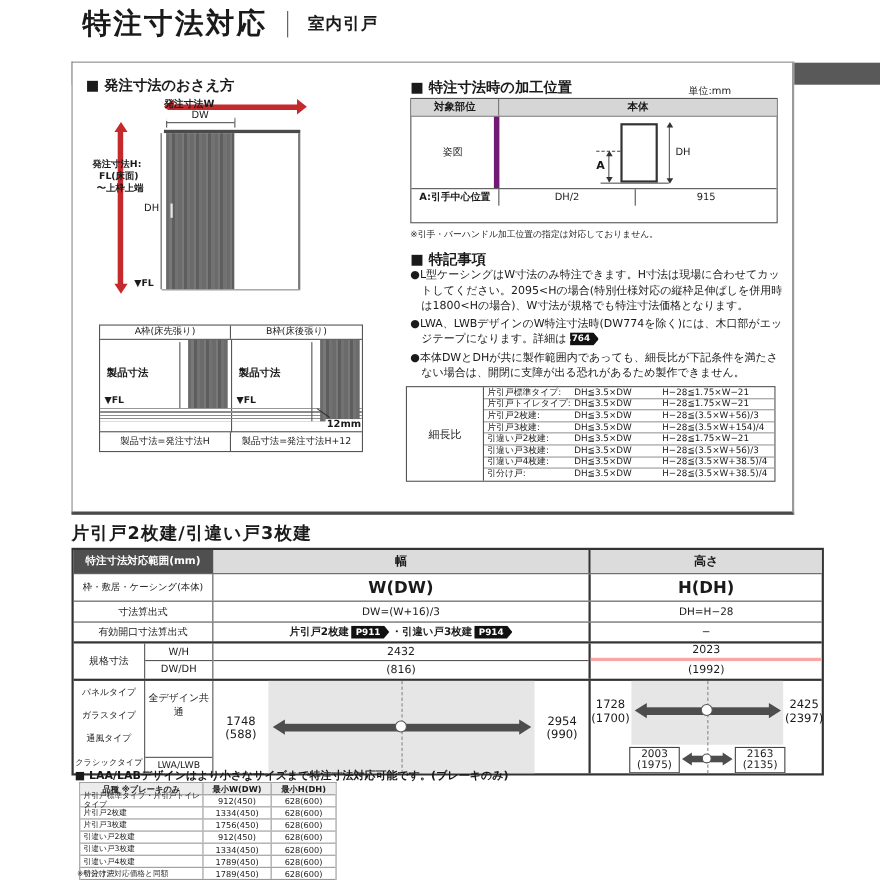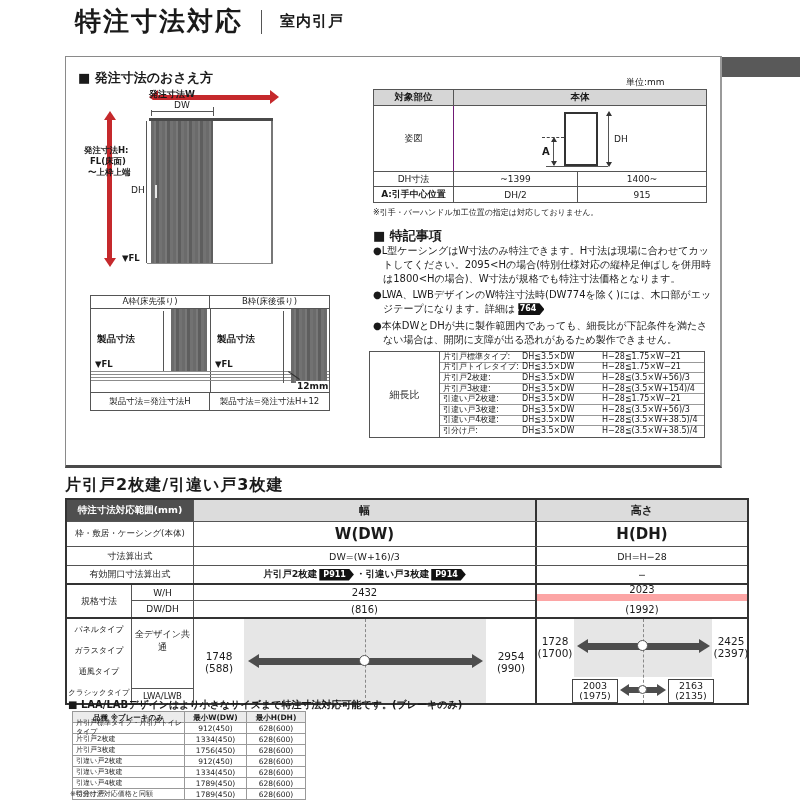--- a/index.html
+++ b/index.html
@@ -150,6 +150,7 @@
     </div>
   </div>
 
+  <div class="abs h1" style="left:307px; top:14px;">■ 特注寸法時の加工位置</div>
   <div class="abs" style="left:560px; top:19px; font-size:9px;">単位:mm</div>
 
   <div class="abs tbl" style="left:307px; top:32px; width:334px; height:114px; border-width:1.5px;">

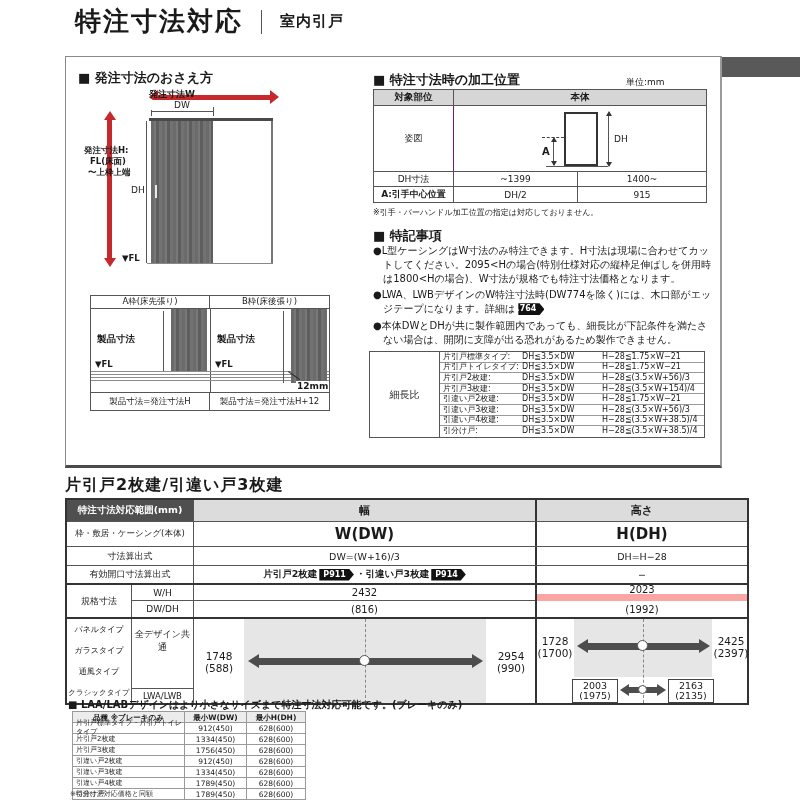--- a/index.html
+++ b/index.html
@@ -161,7 +161,7 @@
     </div>
 
     <div style="display:flex; height:66px; border-bottom:1px solid #555;">
-      <div style="width:80px; border-right:1px solid #701a75; font-size:9px; display:flex; align-items:center; justify-content:center;">姿図</div>
+      <div style="width:80px; border-right:5px solid #701a75; font-size:9px; display:flex; align-items:center; justify-content:center;">姿図</div>
       <div style="flex:1; position:relative;">
 
         <div class="abs" style="left:110px; top:6px; width:34px; height:54px; border:2px solid #333; background:#fff;"></div>

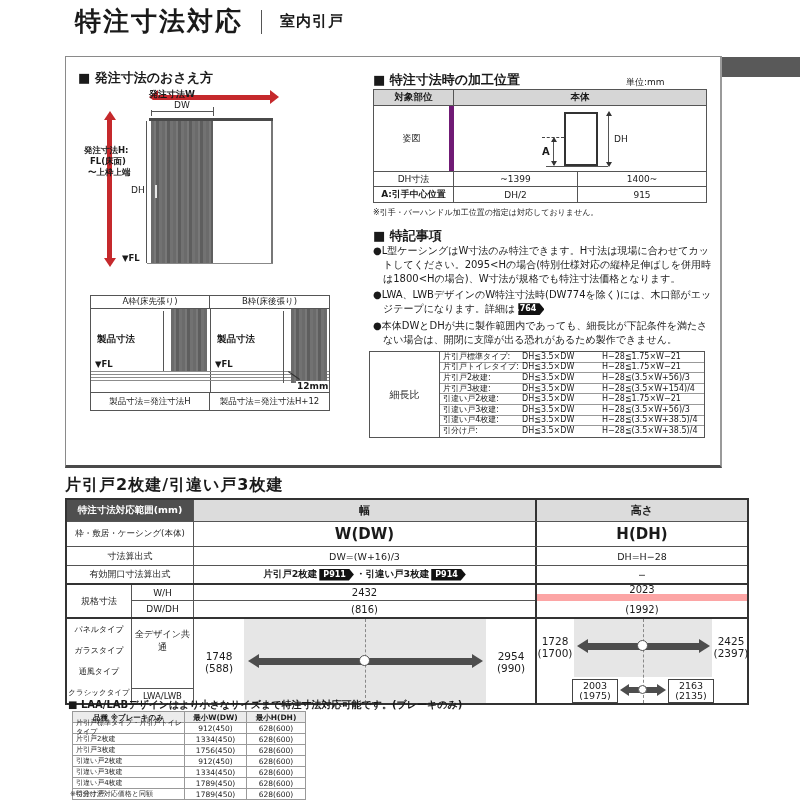--- a/index.html
+++ b/index.html
@@ -181,11 +181,6 @@
       </div>
     </div>
 
-    <div style="display:flex; height:15px; border-bottom:1px solid #555;">
-      <div style="width:80px; border-right:1px solid #555; font-size:9px; display:flex; align-items:center; justify-content:center;">DH寸法</div>
-      <div style="width:124px; border-right:1px solid #555; font-size:9px; display:flex; align-items:center; justify-content:center;">~1399</div>
-      <div style="flex:1; font-size:9px; display:flex; align-items:center; justify-content:center;">1400~</div>
-    </div>
 
     <div style="display:flex; height:15px;">
       <div style="width:80px; border-right:1px solid #555; font-size:9px; font-weight:bold; display:flex; align-items:center; justify-content:center;">A:引手中心位置</div>

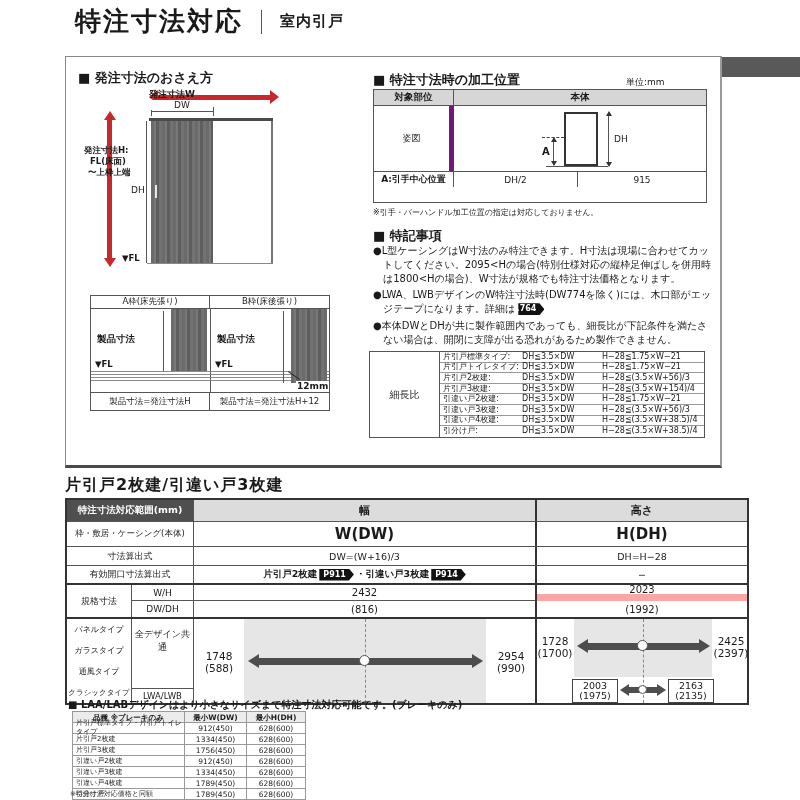--- a/index.html
+++ b/index.html
@@ -290,7 +290,7 @@
       <div class="scell" style="height:16px; border:none; font-size:10px;">(816)</div>
     </div>
     <div style="flex:1;">
-      <div class="scell" style="height:16px; border-right:none; border-bottom:7px solid #fca5a5; font-size:10px;">2023</div>
+      <div class="scell" style="height:16px; border-right:none; border-bottom:3px solid #fca5a5; font-size:10px;">2023</div>
       <div class="scell" style="height:16px; border:none; font-size:10px;">(1992)</div>
     </div>
   </div>

